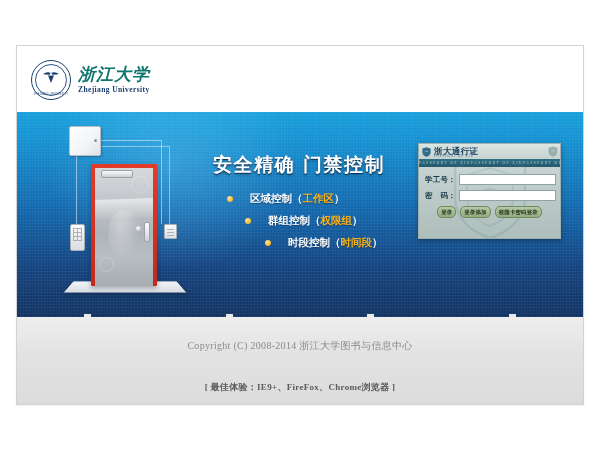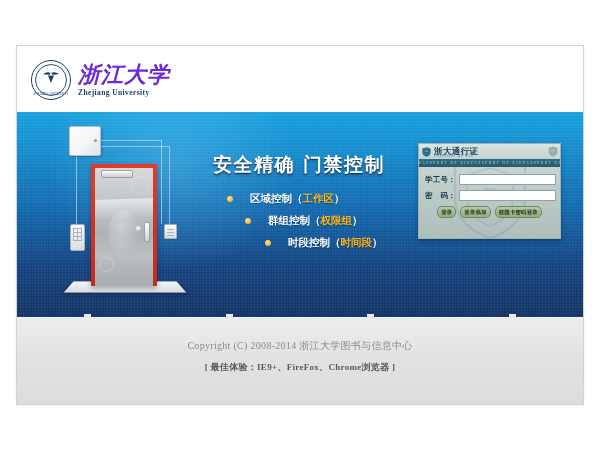--- a/index.html
+++ b/index.html
@@ -84,9 +84,9 @@
     line-height: 1;
   }
   .brand-cn {
-    font-size: 22px;
-    font-weight: bold;
-    color: #6d28d9;
+    font-size: 17px;
+    font-weight: bold;
+    color: #0f766e;
     font-style: italic;
     letter-spacing: 1px;
     font-family: "DejaVu Sans", "Liberation Sans", sans-serif;

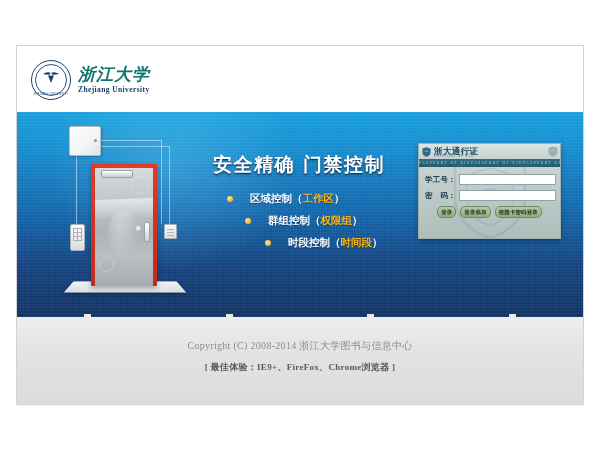--- a/index.html
+++ b/index.html
@@ -485,7 +485,7 @@
     letter-spacing: 0.3px;
   }
   .browser-note {
-    margin-top: 8px;
+    margin-top: 28px;
     font-size: 9px;
     color: #5b5b5b;
     font-weight: bold;

